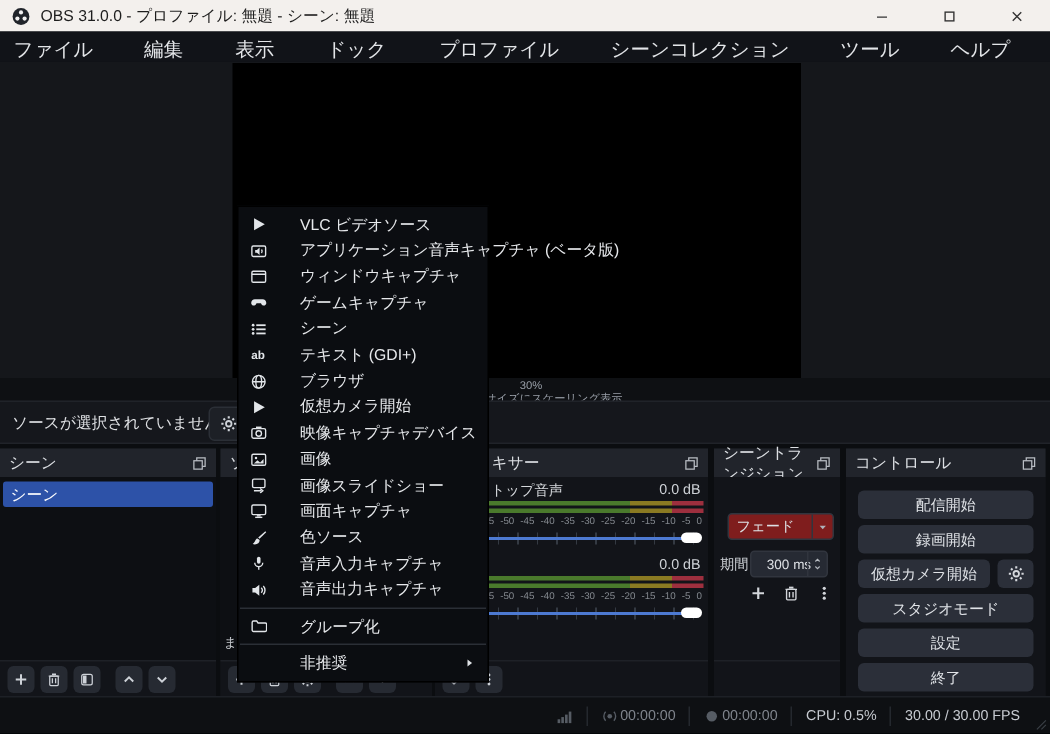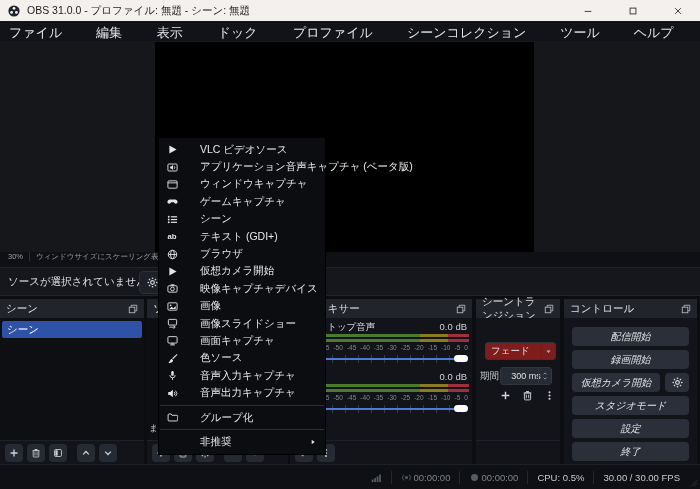--- a/index.html
+++ b/index.html
@@ -25,7 +25,7 @@
   .canvas{position:absolute;left:155px;top:1px;width:379px;height:210px;background:#000;}
   
   .scalebar{position:absolute;left:0;top:252px;right:0;height:15px;background:#0e1013;
-            display:flex;align-items:flex-start;font-size:7.5px;color:#999fa8;}
+            display:flex;align-items:center;font-size:7.5px;color:#999fa8;flex-direction:column;}
   .scalebar .zl{margin-left:8px;}
   .sc-div{width:1px;height:9px;background:#2a2d33;margin:0 6px;}
   .sc-caret{margin-left:8px;color:#8b9097}

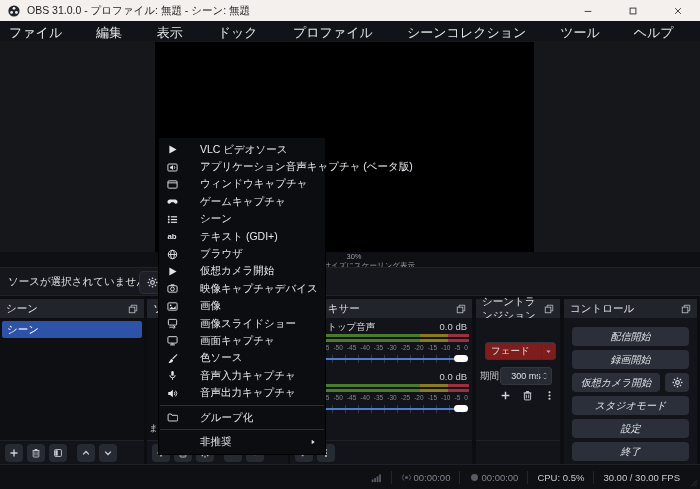--- a/index.html
+++ b/index.html
@@ -89,7 +89,7 @@
   .tr-tool svg{width:11px;height:11px}
   
   .ctl-btn{position:absolute;left:8px;right:8px;height:19px;background:#2b2f39;border-radius:4px;
-           display:flex;align-items:center;justify-content:center;font-size:10px;color:#e0e3e7;font-style:italic;}
+           display:flex;align-items:center;justify-content:center;font-size:10px;color:#e0e3e7;}
   .ctl-gear{position:absolute;right:8px;width:24px;height:19px;background:#2b2f39;border-radius:4px;
             display:flex;align-items:center;justify-content:center;color:#d5d8dd;}
   .ctl-gear svg{width:11px;height:11px}

